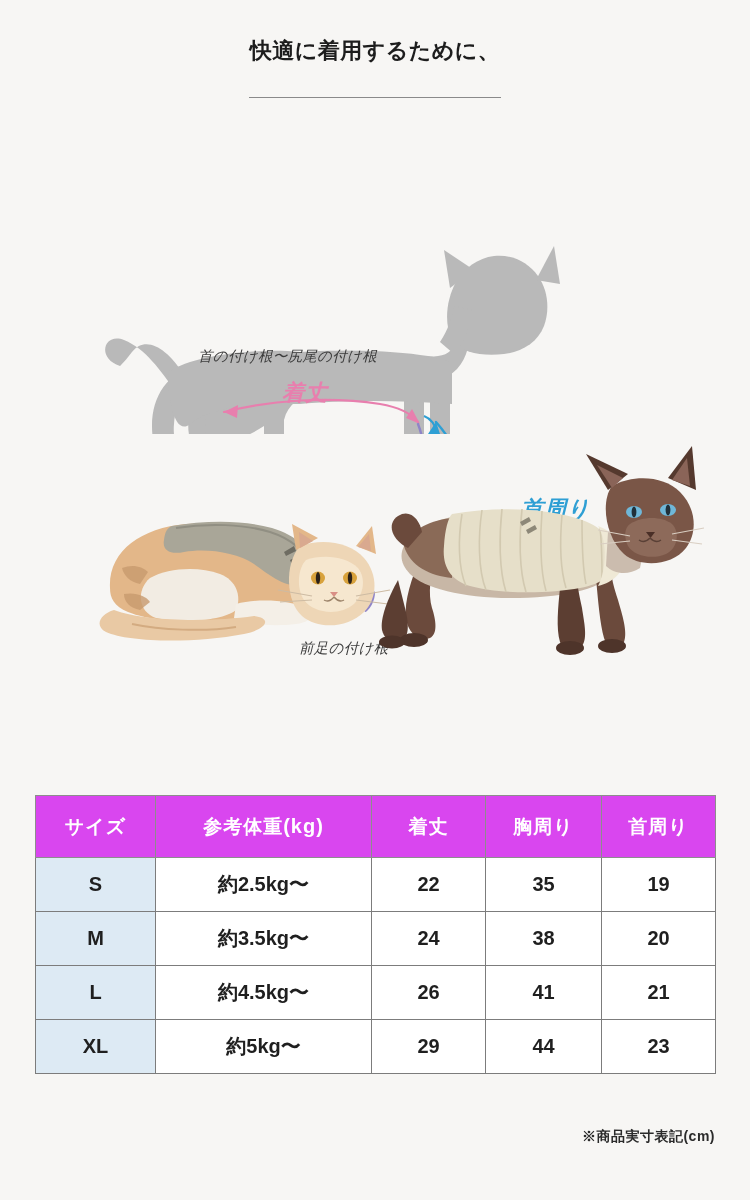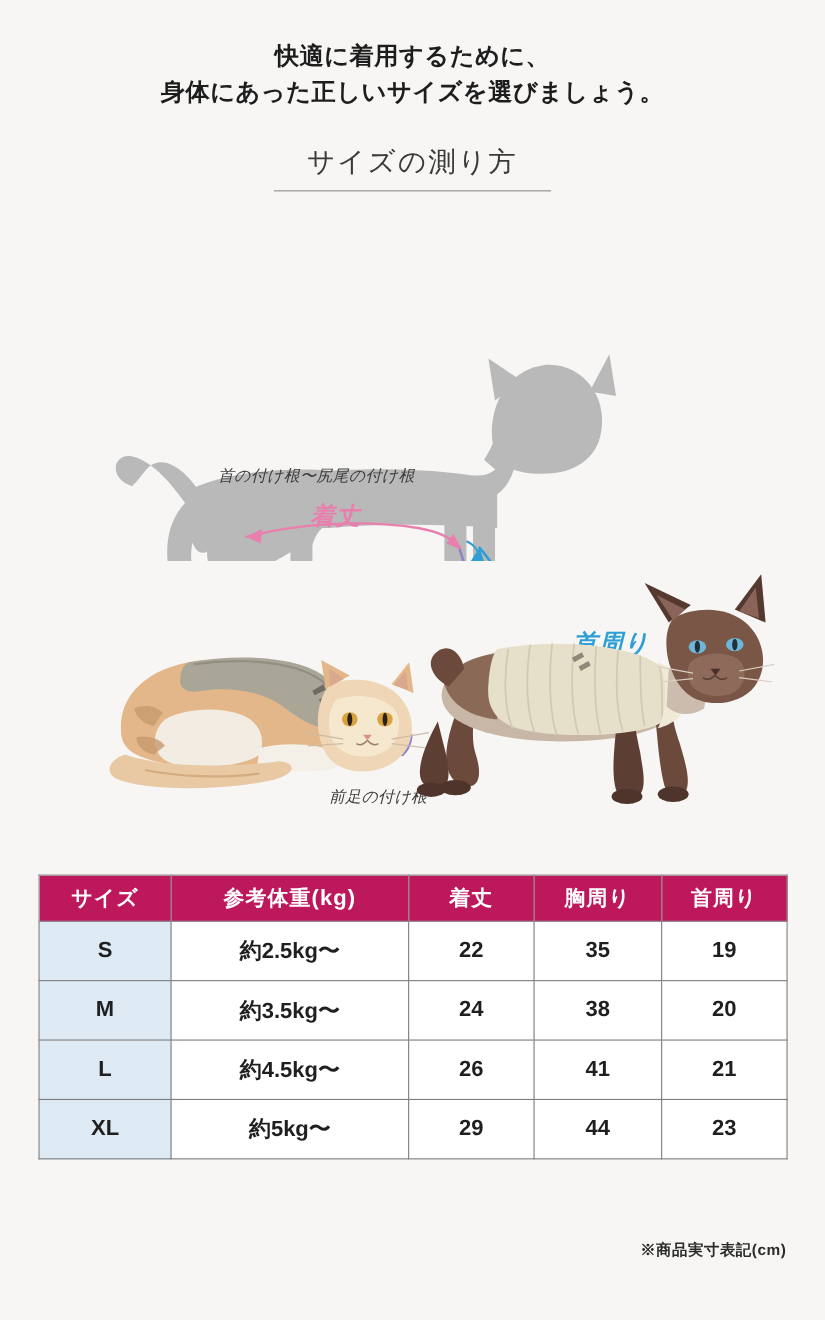--- a/index.html
+++ b/index.html
@@ -146,7 +146,6 @@
 
 <div class="headline">
   <span class="l1">快適に着用するために、</span>
-  <span class="l2">身体にあった正しいサイズを選びましょう。</span>
 </div>
 
 <div class="subhead-wrap">

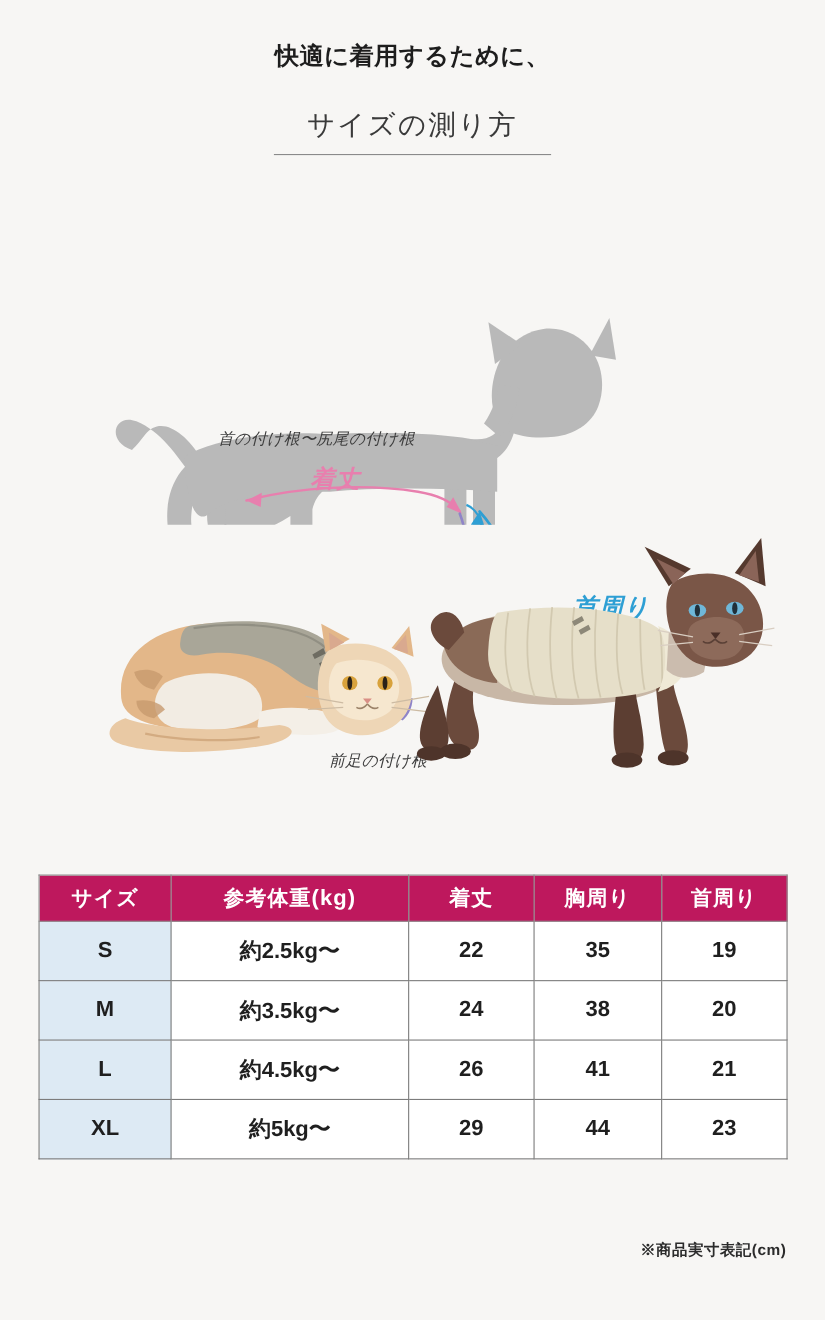--- a/index.html
+++ b/index.html
@@ -149,7 +149,6 @@
 </div>
 
 <div class="subhead-wrap">
-  <div class="subhead">サイズの測り方</div>
   <div class="subhead-rule"></div>
 </div>
 

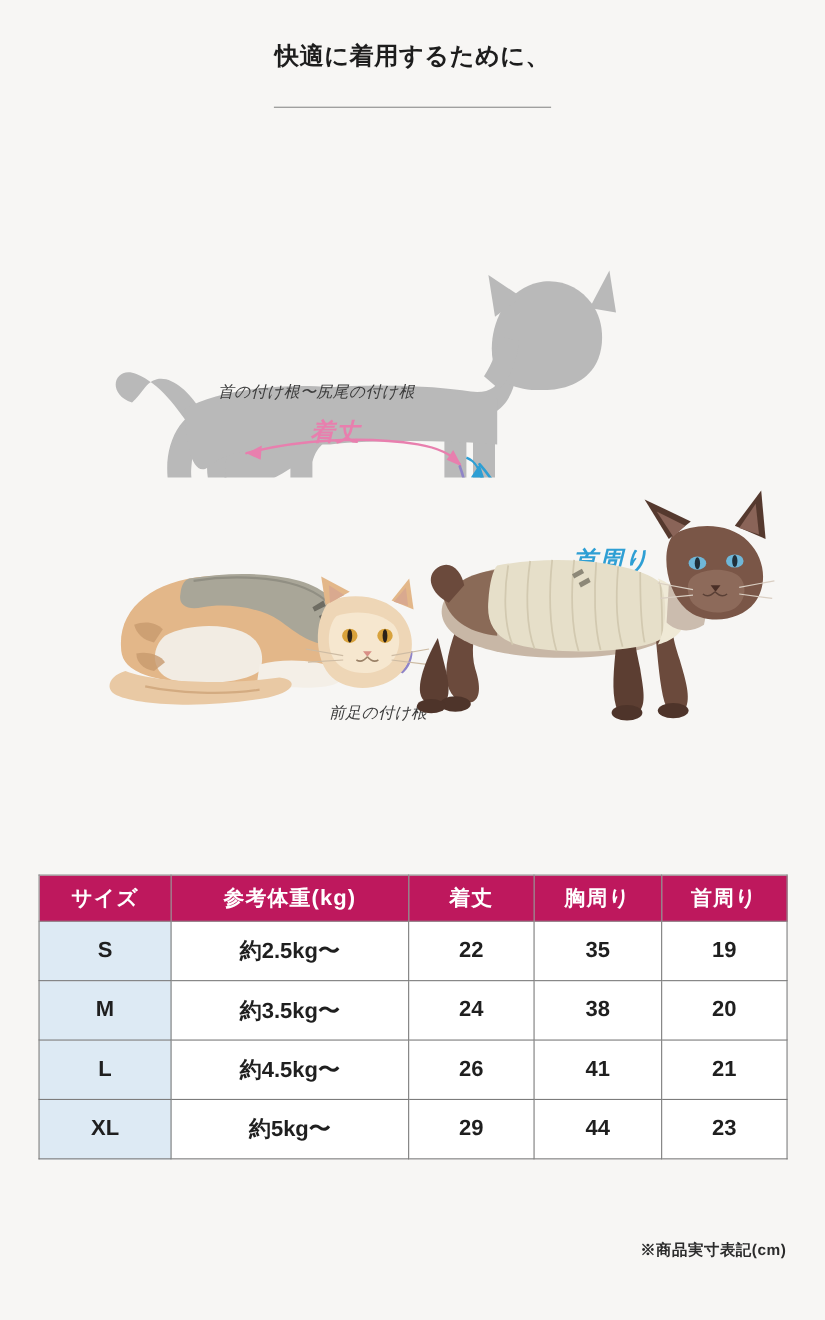--- a/index.html
+++ b/index.html
@@ -107,9 +107,9 @@
     font-weight: bold;
   }
   thead th {
-    background: #be185d;
+    background: #d946ef;
     color: #ffffff;
-    height: 42px;
+    height: 62px;
     font-size: 19px;
     letter-spacing: 1px;
     border-color: #8d8d8d;

